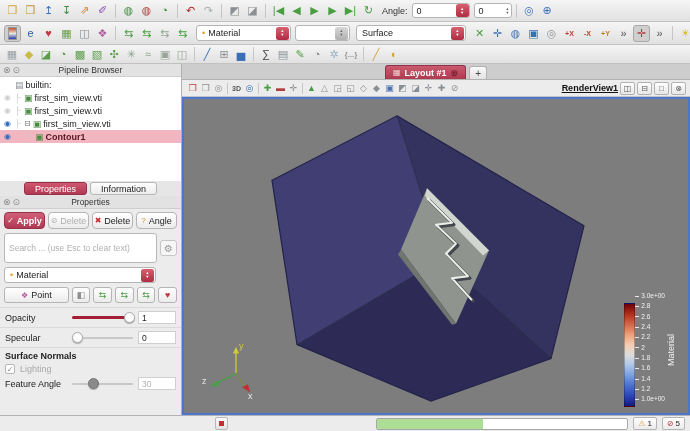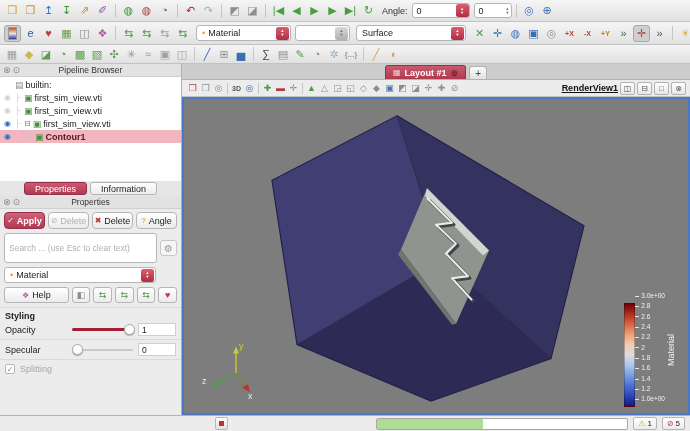--- a/index.html
+++ b/index.html
@@ -504,7 +504,7 @@
         <div class="editrow">
           <span class="ebtn wide">
             <span style="color:#b05a9e;font-size:8px">❖</span>
-            <span>Help</span>
+            <span>Point</span>
           </span>
           <span style="display:flex;gap:3px;flex:3.2">
               <span class="ebtn">

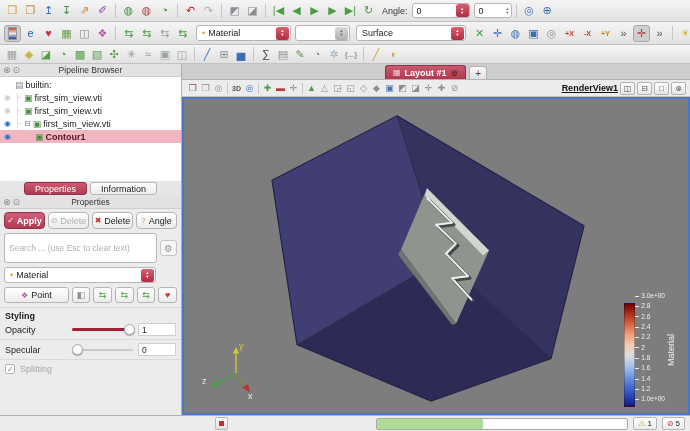--- a/index.html
+++ b/index.html
@@ -526,7 +526,6 @@
         </div>
 
         <div class="section">
-          <div class="sechead">Styling</div>
           <div class="fieldrow">
             <span class="flabel">Opacity</span>
             <span class="slider">

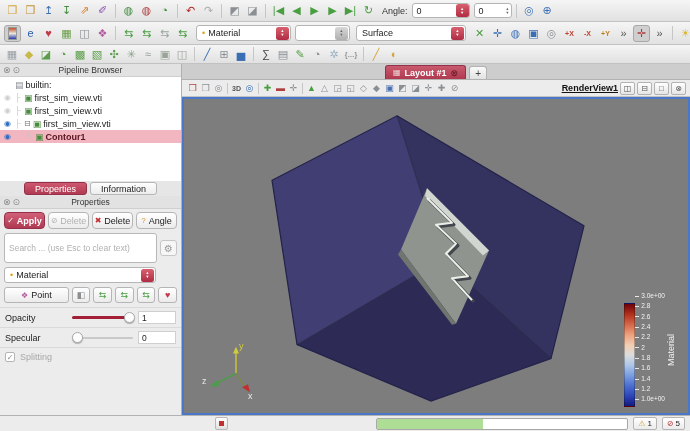--- a/index.html
+++ b/index.html
@@ -549,6 +549,7 @@
         </div>
 
         <div class="section">
+          <div class="sechead">Surface Normals</div>
           <div class="checkrow dim">
             <span class="cb">
                 <span>✓</span>

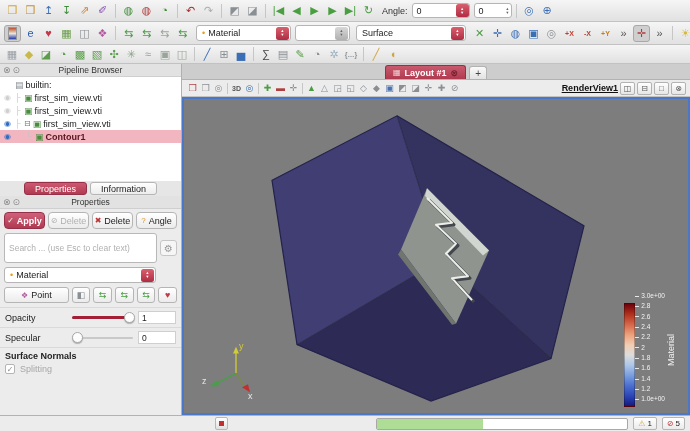--- a/index.html
+++ b/index.html
@@ -554,7 +554,7 @@
             <span class="cb">
                 <span>✓</span>
               </span>
-            <span>Splitting</span>
+            <span>Lighting</span>
           </div>
         </div>
 

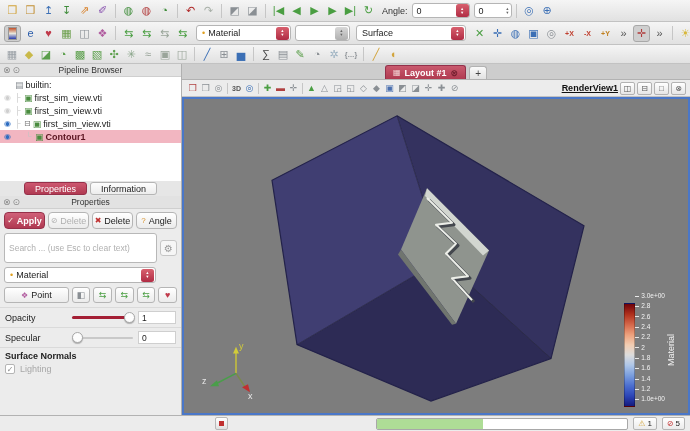--- a/index.html
+++ b/index.html
@@ -556,6 +556,14 @@
               </span>
             <span>Lighting</span>
           </div>
+          <div class="fieldrow">
+            <span class="flabel">Feature Angle</span>
+            <span class="slider">
+              <span class="track"></span>
+                <span class="knob dark" style="left:26%"></span>
+            </span>
+            <span class="vbox dim">30</span>
+          </div>
         </div>
 
       </div>

